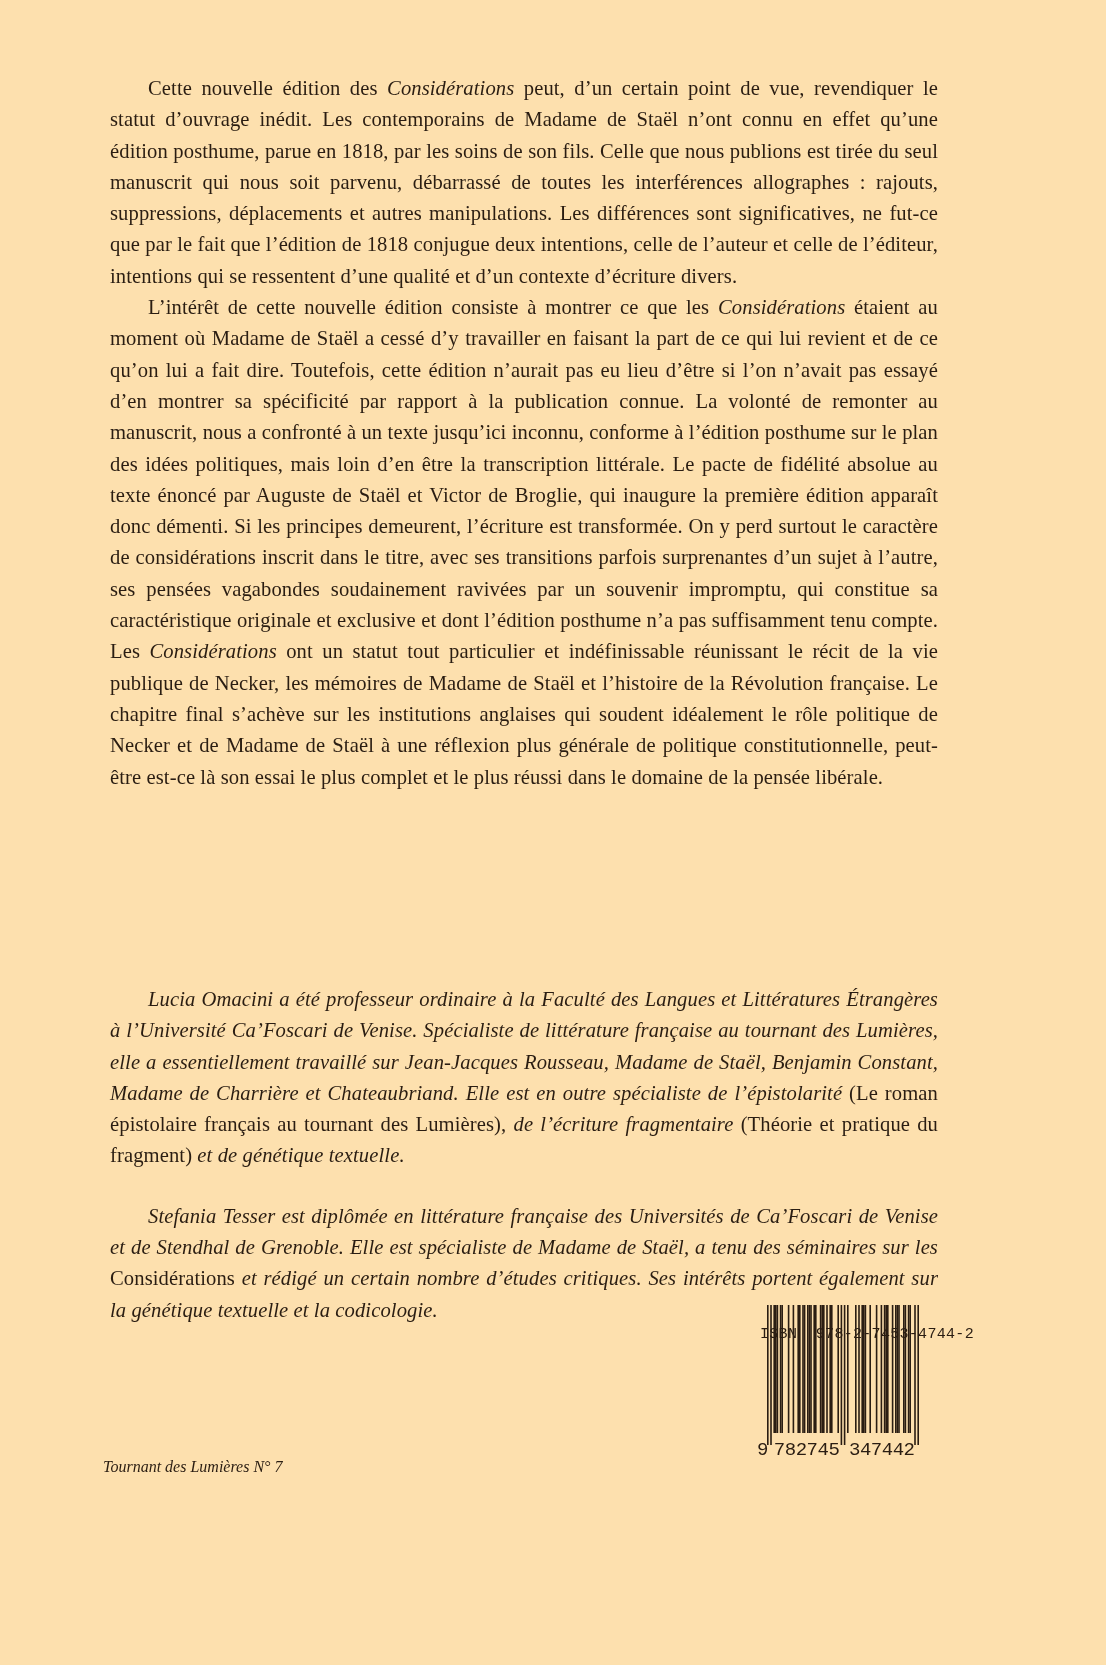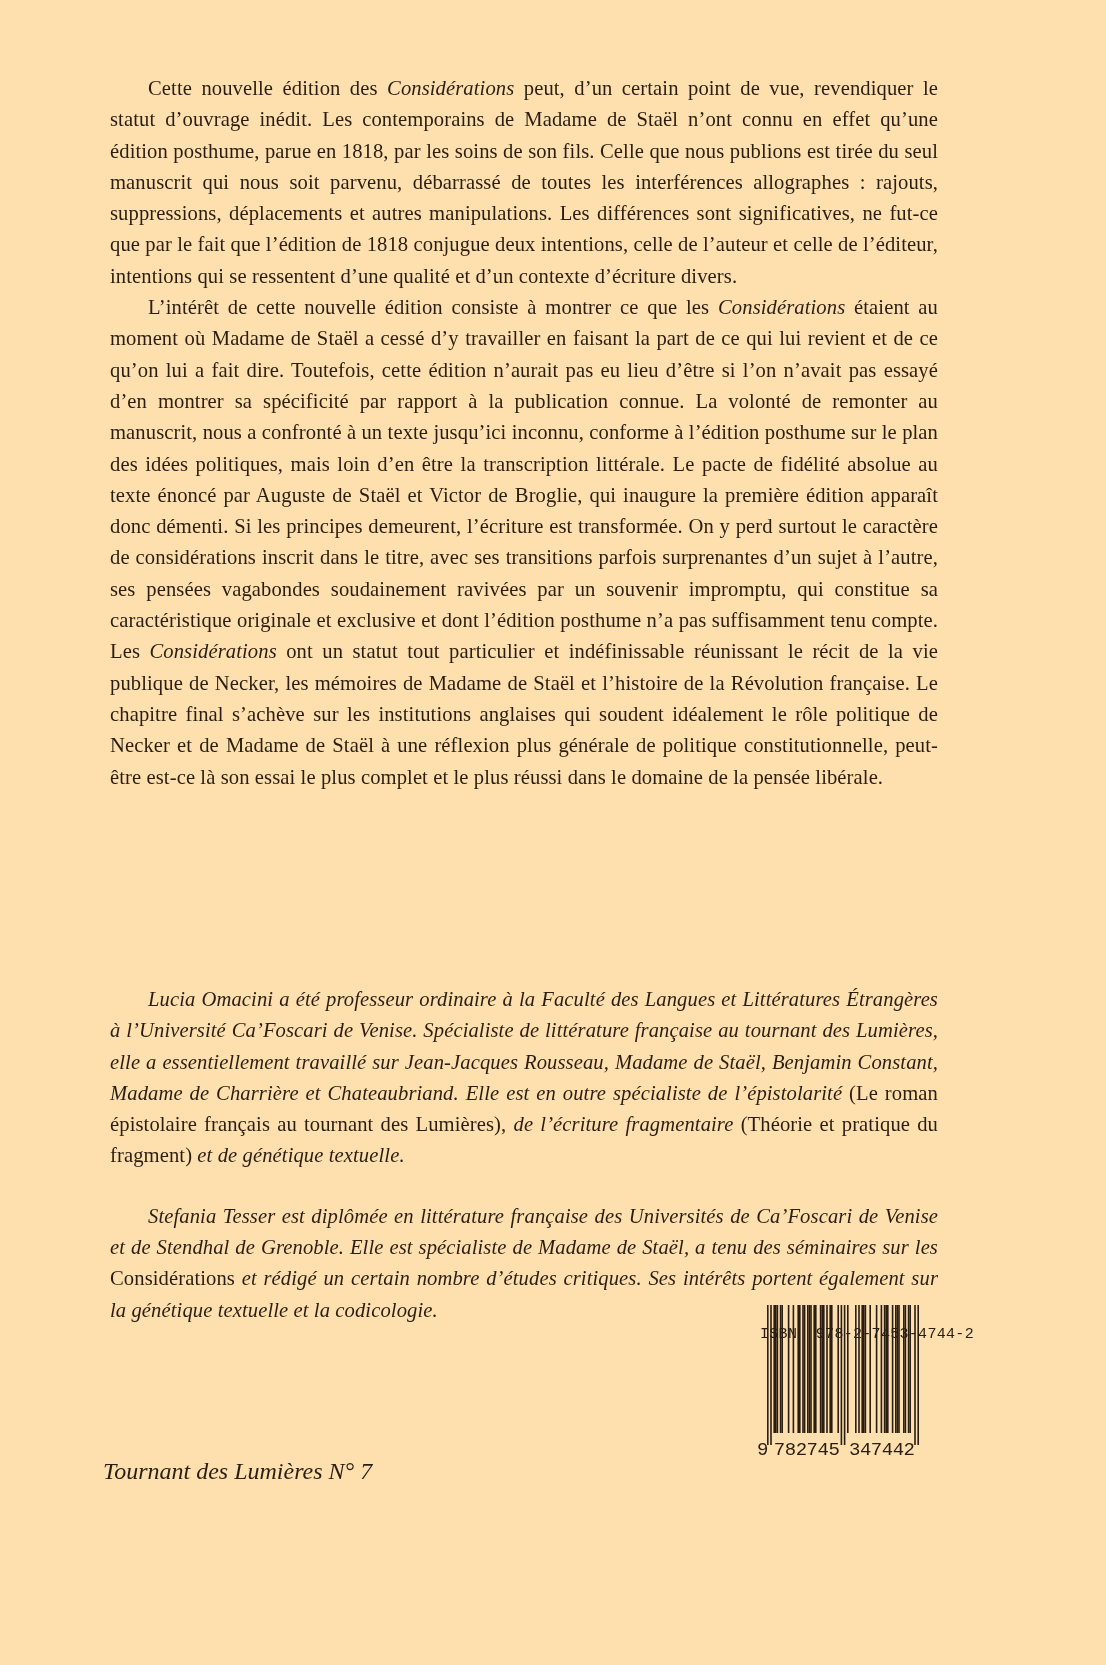--- a/index.html
+++ b/index.html
@@ -29,7 +29,7 @@
   .barcode svg { display:block; }
   .series {
     position:absolute; left:103px; top:1458px;
-    font-family:"Liberation Serif", "DejaVu Serif", serif; font-style:italic; font-size:24px;
+    font-family:"Liberation Serif", "DejaVu Serif", serif; font-style:italic; font-size:16px;
   }
 </style>
 </head>

